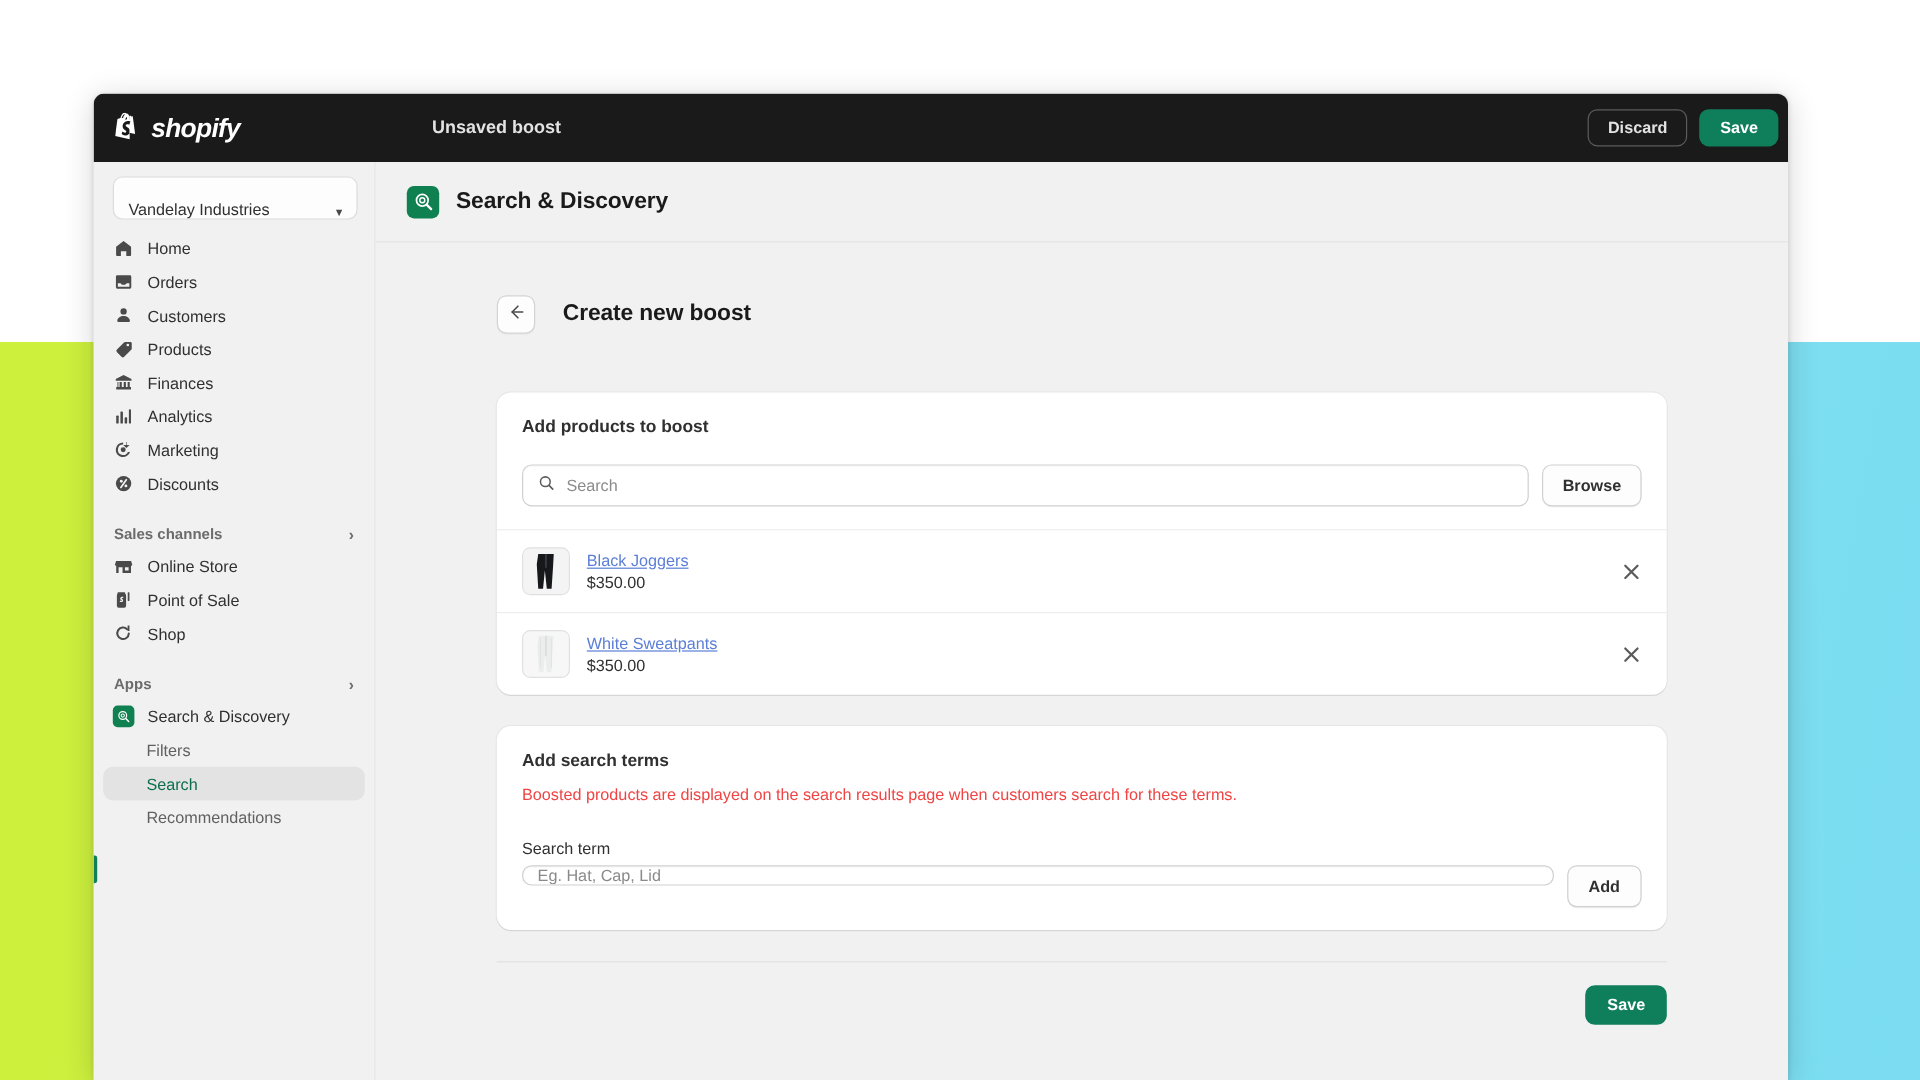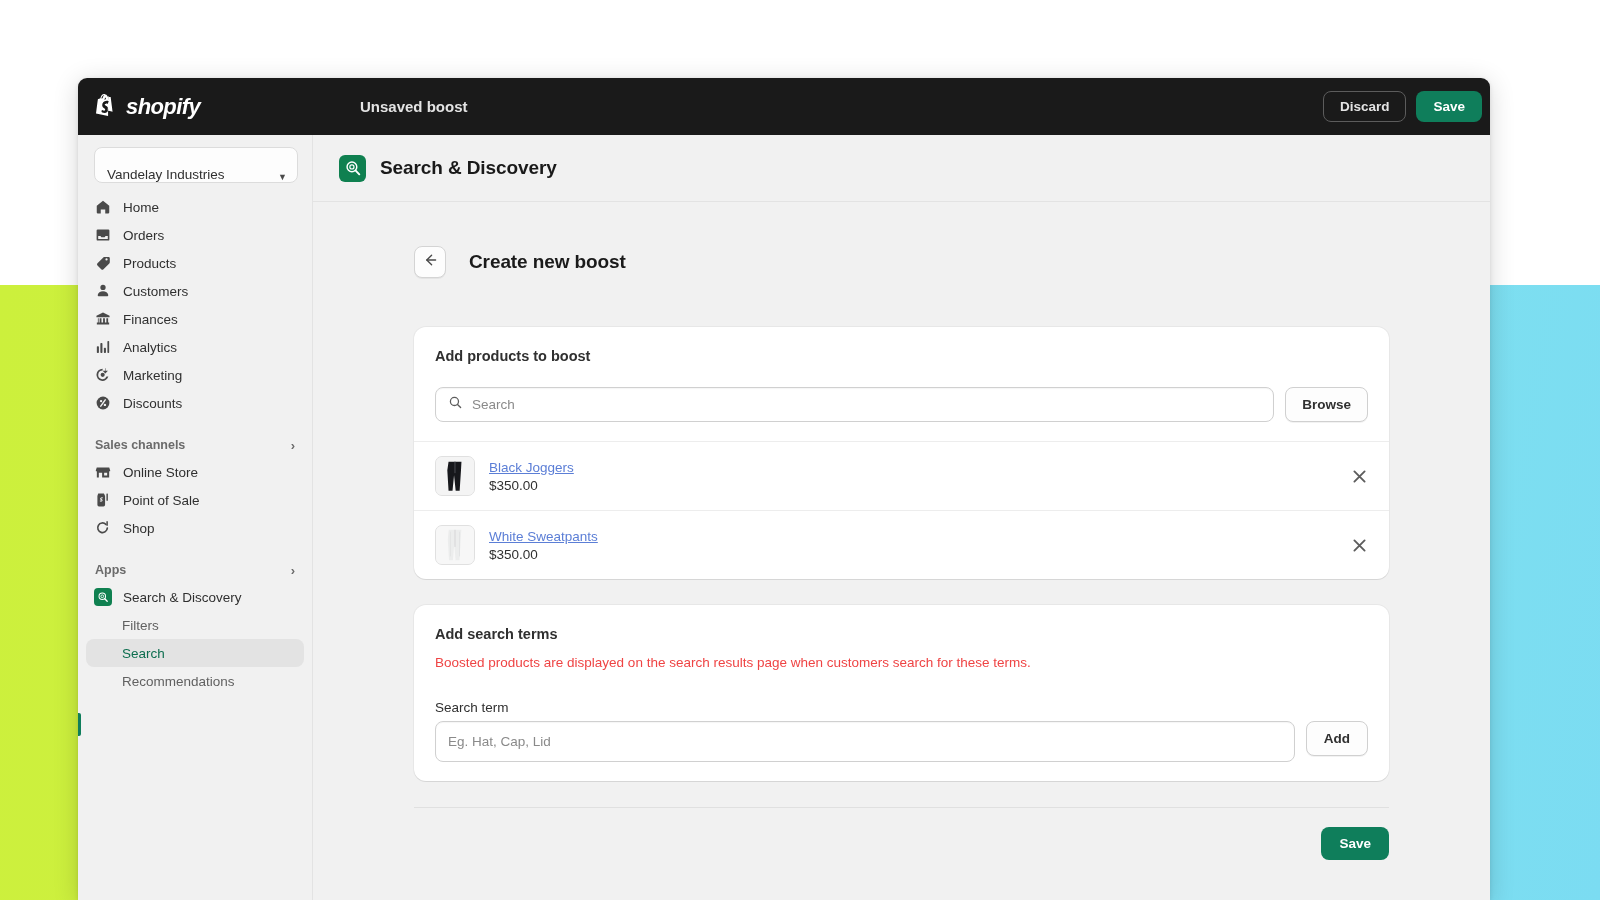--- a/index.html
+++ b/index.html
@@ -245,20 +245,20 @@
         <div class="nav-item">
           <span class="ico">
             <svg width="16" height="16" viewBox="0 0 20 20">
-                <path fill="#4a4a4a" d="M17.5 2.5h-5.7c-.5 0-1 .2-1.4.6l-7.3 7.3a2 2 0 0 0 0 2.8l4.7 4.7a2 2 0 0 0 2.8 0l7.3-7.3c.4-.4.6-.9.6-1.4V4a1.5 1.5 0 0 0-1-1.5zM14.4 7a1.4 1.4 0 1 1 0-2.8 1.4 1.4 0 0 1 0 2.8z"></path>
-              </svg>
-          </span>
-          <span>Products</span>
-        </div>
-
-        <div class="nav-item">
-          <span class="ico">
-            <svg width="16" height="16" viewBox="0 0 20 20">
                 <circle cx="10" cy="5.6" r="3.3" fill="#4a4a4a"></circle>
                 <path fill="#4a4a4a" d="M10 10.4c-3.4 0-6.2 2-6.6 4.6-.1.9.6 1.7 1.5 1.7h10.2c.9 0 1.6-.8 1.5-1.7-.4-2.6-3.2-4.6-6.6-4.6z"></path>
               </svg>
           </span>
           <span>Customers</span>
+        </div>
+
+        <div class="nav-item">
+          <span class="ico">
+            <svg width="16" height="16" viewBox="0 0 20 20">
+                <path fill="#4a4a4a" d="M17.5 2.5h-5.7c-.5 0-1 .2-1.4.6l-7.3 7.3a2 2 0 0 0 0 2.8l4.7 4.7a2 2 0 0 0 2.8 0l7.3-7.3c.4-.4.6-.9.6-1.4V4a1.5 1.5 0 0 0-1-1.5zM14.4 7a1.4 1.4 0 1 1 0-2.8 1.4 1.4 0 0 1 0 2.8z"></path>
+              </svg>
+          </span>
+          <span>Products</span>
         </div>
 
         <div class="nav-item">

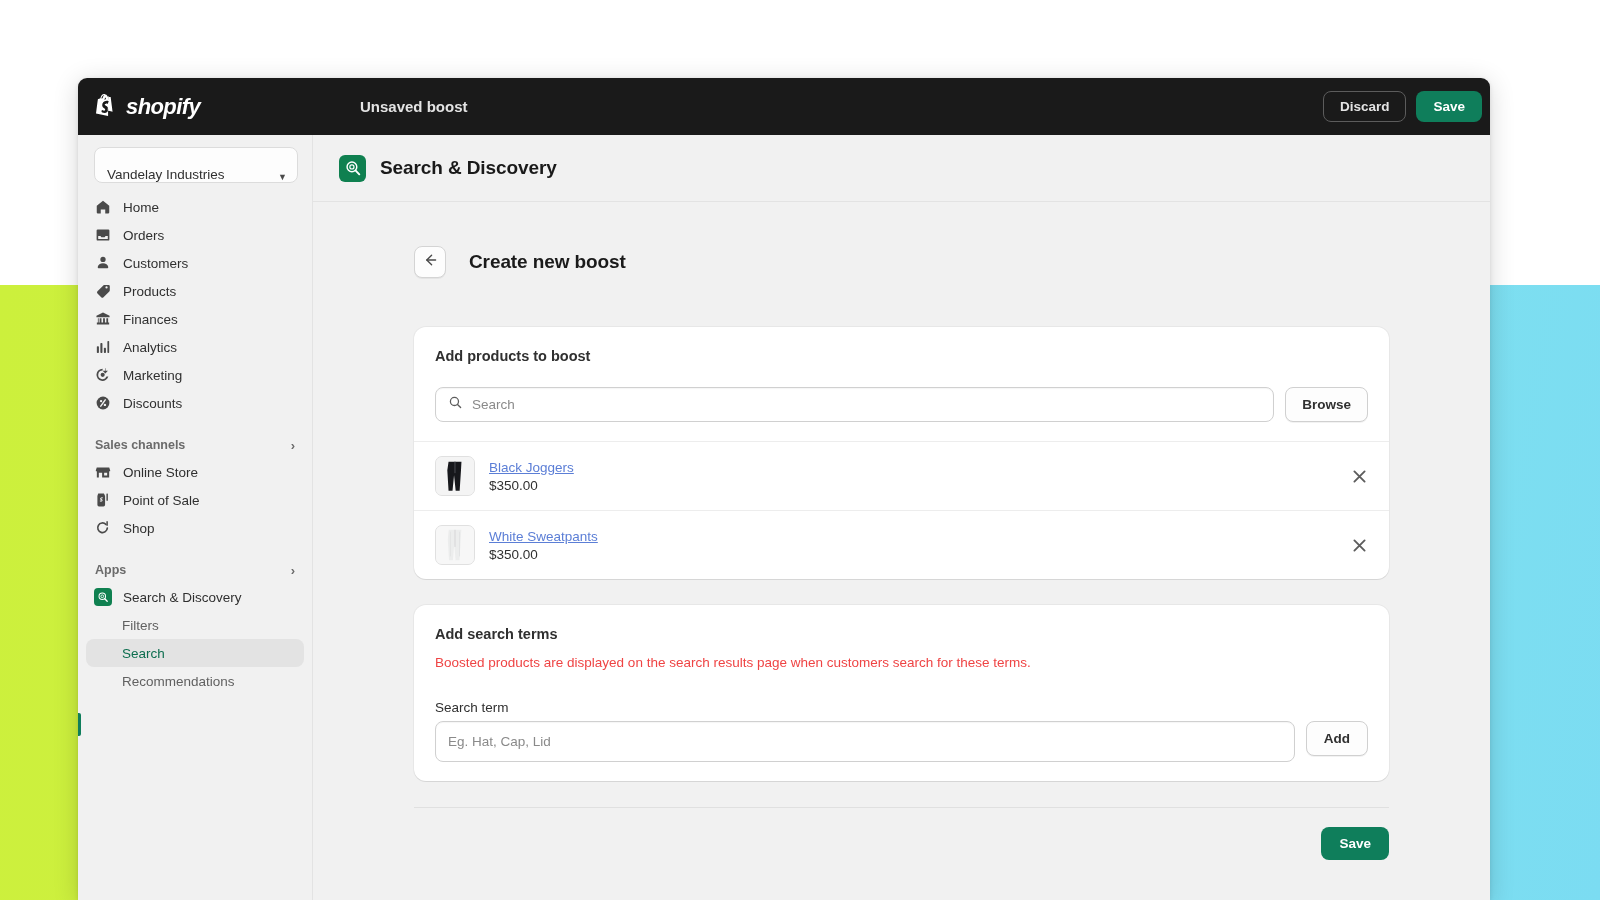--- a/index.html
+++ b/index.html
@@ -163,7 +163,7 @@
   .field-label { font-size:13.5px; color:#303030; margin-top:27px; margin-bottom:6px; }
   .term-row { display:flex; gap:11px; }
   .term-input {
-    flex:1; height:41px; border:1px solid #d0d0d0; border-radius:8px; background:#fff;
+    flex:1; height:17px; border:1px solid #d0d0d0; border-radius:8px; background:#fff;
     padding:0 12px; font-size:13.5px; font-family:inherit; color:#303030; outline:none;
     box-shadow:inset 0 1px 1px rgba(0,0,0,.04);
   }

